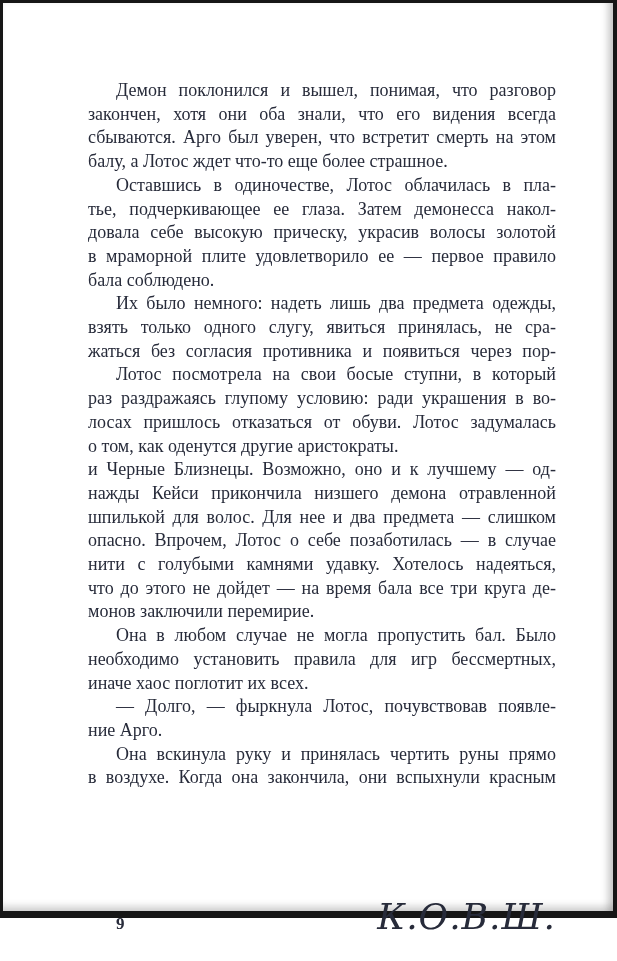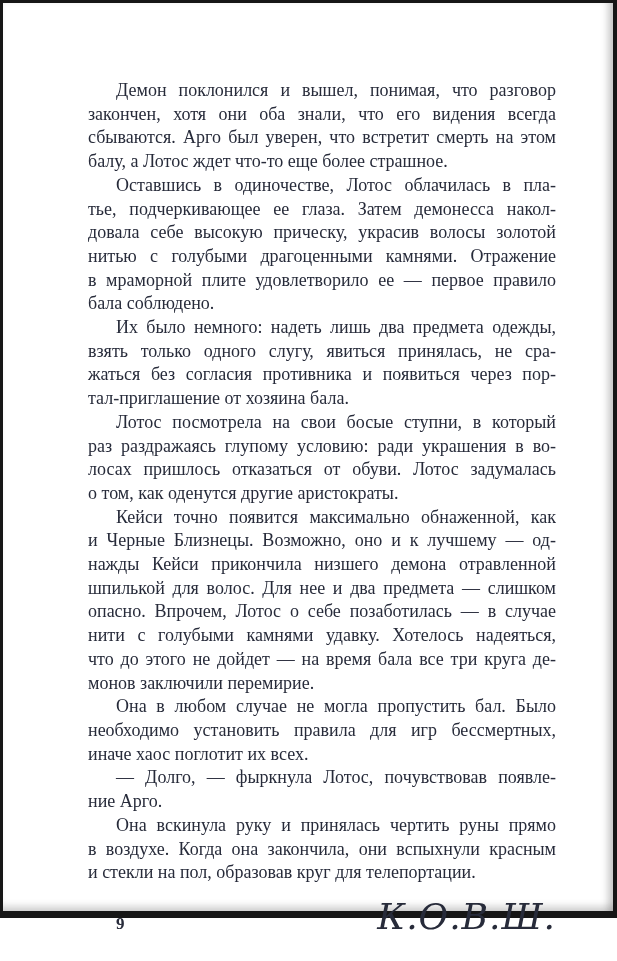--- a/index.html
+++ b/index.html
@@ -77,7 +77,6 @@
       <div class="line first">Оставшись в одиночестве, Лотос облачилась в пла-</div>
       <div class="line">тье, подчеркивающее ее глаза. Затем демонесса накол-</div>
       <div class="line">довала себе высокую прическу, украсив волосы золотой</div>
-      <div class="line">нитью с голубыми драгоценными камнями. Отражение</div>
       <div class="line">в мраморной плите удовлетворило ее — первое правило</div>
       <div class="line last">бала соблюдено.</div>
       <div class="line first">Их было немного: надеть лишь два предмета одежды,</div>

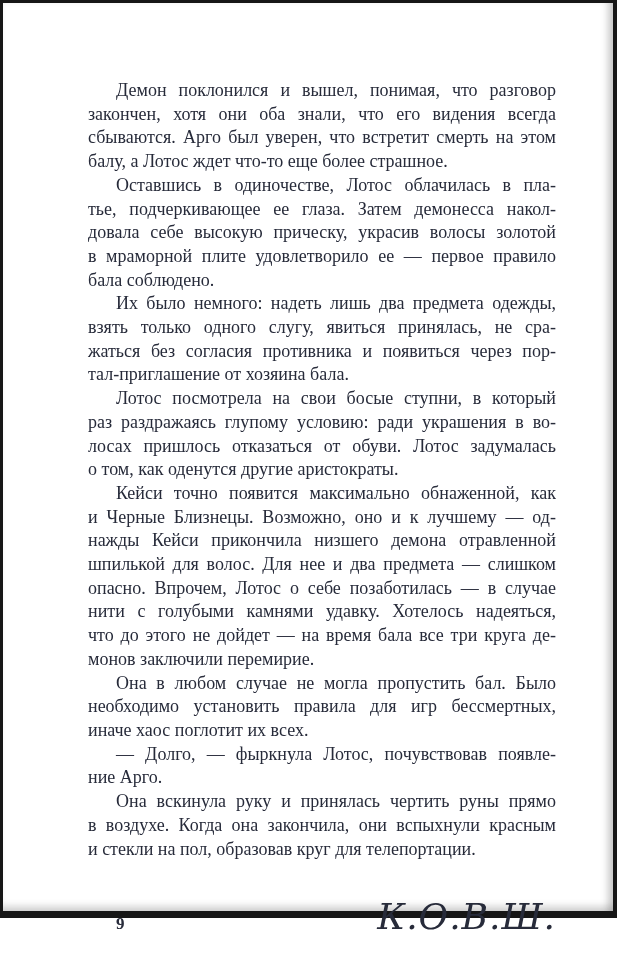--- a/index.html
+++ b/index.html
@@ -82,7 +82,6 @@
       <div class="line first">Их было немного: надеть лишь два предмета одежды,</div>
       <div class="line">взять только одного слугу, явиться принялась, не сра-</div>
       <div class="line">жаться без согласия противника и появиться через пор-</div>
-      <div class="line last">тал-приглашение от хозяина бала.</div>
       <div class="line first">Лотос посмотрела на свои босые ступни, в который</div>
       <div class="line">раз раздражаясь глупому условию: ради украшения в во-</div>
       <div class="line">лосах пришлось отказаться от обуви. Лотос задумалась</div>

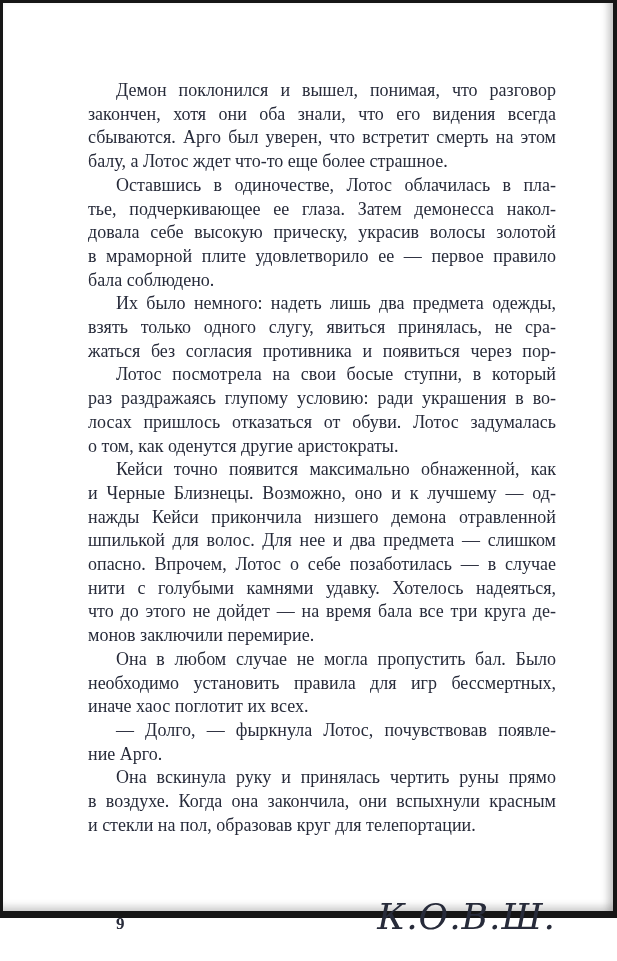--- a/index.html
+++ b/index.html
@@ -86,7 +86,6 @@
       <div class="line">раз раздражаясь глупому условию: ради украшения в во-</div>
       <div class="line">лосах пришлось отказаться от обуви. Лотос задумалась</div>
       <div class="line last">о том, как оденутся другие аристократы.</div>
-      <div class="line first">Кейси точно появится максимально обнаженной, как</div>
       <div class="line">и Черные Близнецы. Возможно, оно и к лучшему — од-</div>
       <div class="line">нажды Кейси прикончила низшего демона отравленной</div>
       <div class="line">шпилькой для волос. Для нее и два предмета — слишком</div>

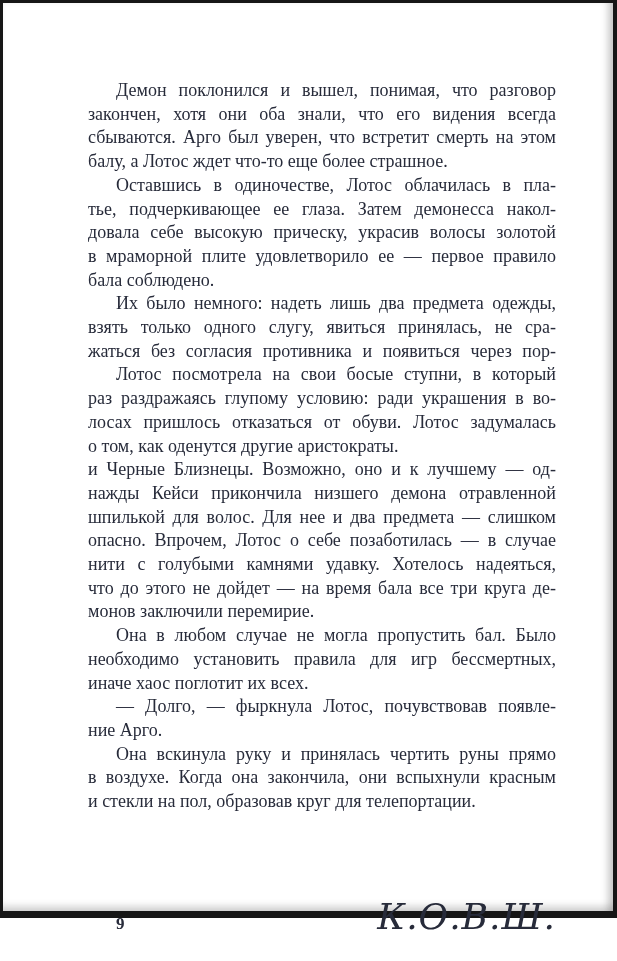--- a/index.html
+++ b/index.html
@@ -100,7 +100,6 @@
       <div class="line last">ние Арго.</div>
       <div class="line first">Она вскинула руку и принялась чертить руны прямо</div>
       <div class="line">в воздухе. Когда она закончила, они вспыхнули красным</div>
-      <div class="line last">и стекли на пол, образовав круг для телепортации.</div>
     </div>
   <div class="footer">
     <span class="pagenum">9</span>

